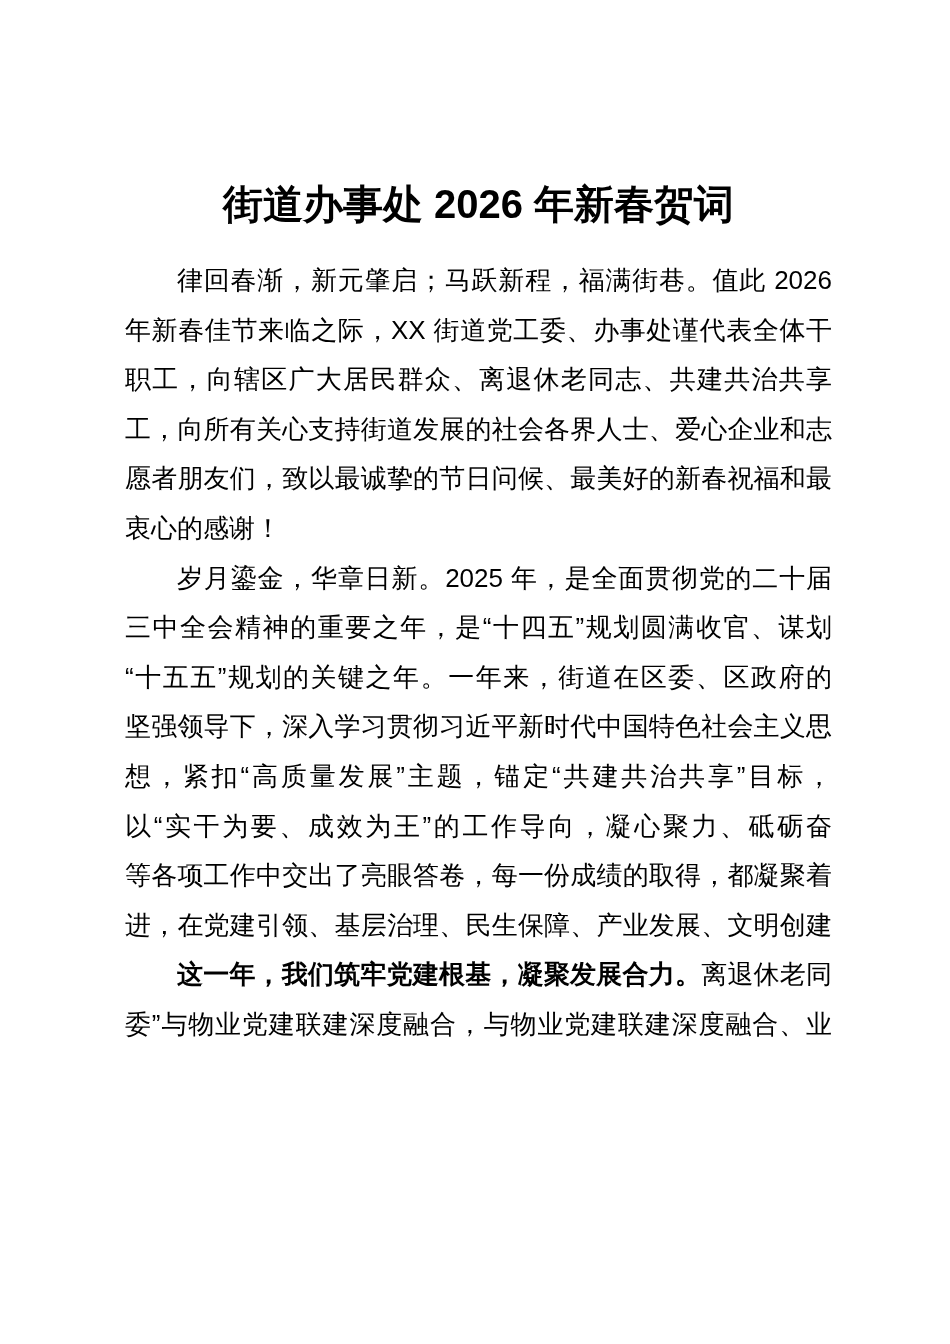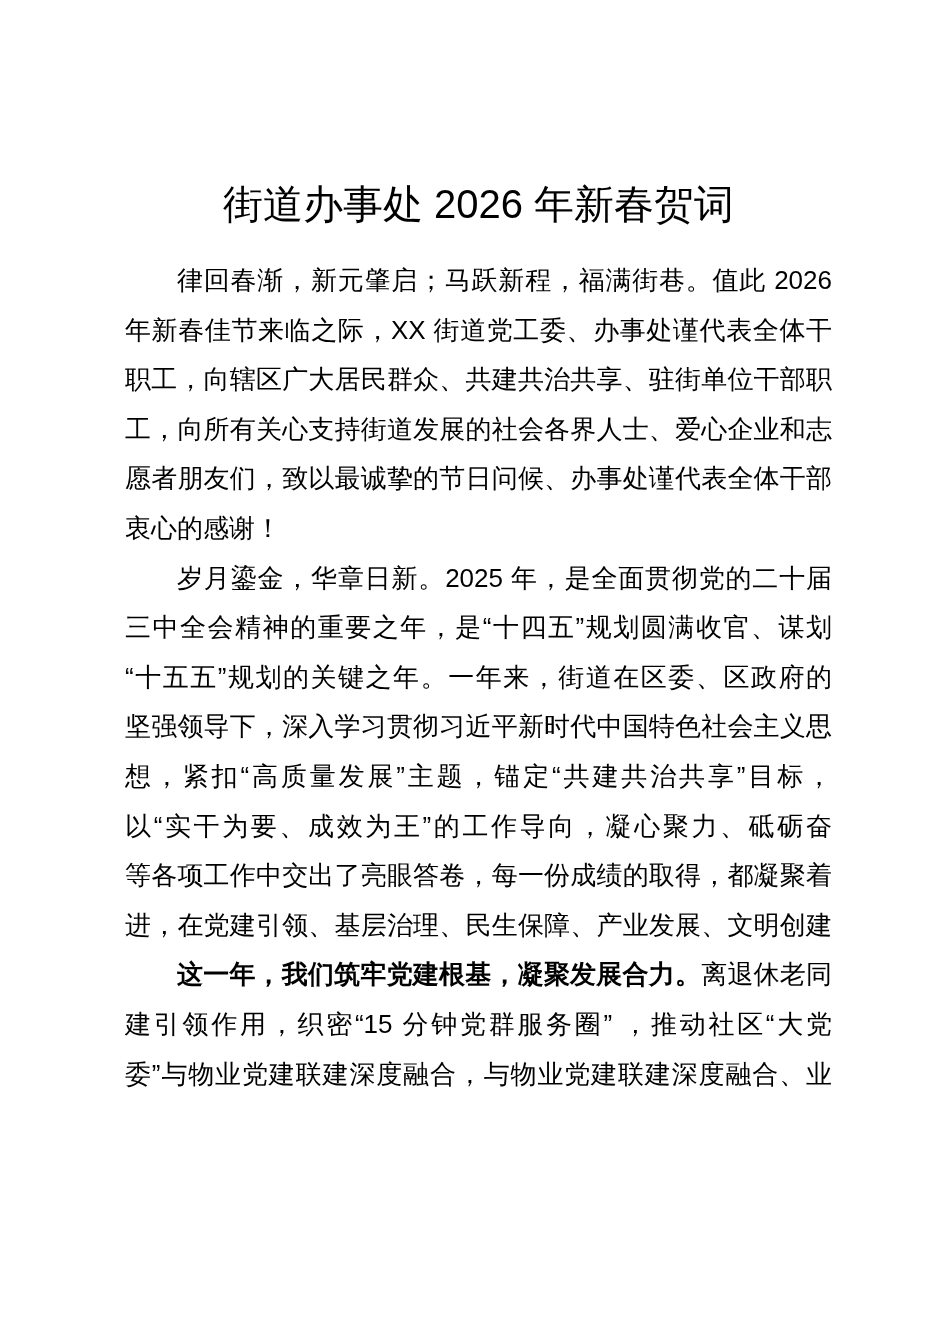--- a/index.html
+++ b/index.html
@@ -22,7 +22,7 @@
     margin: 0 0 26px 0;
     font-size: 40px;
     line-height: 52px;
-    font-weight: 400;
+    font-weight: 700;
     text-align: center;
     letter-spacing: 0;
     white-space: nowrap;

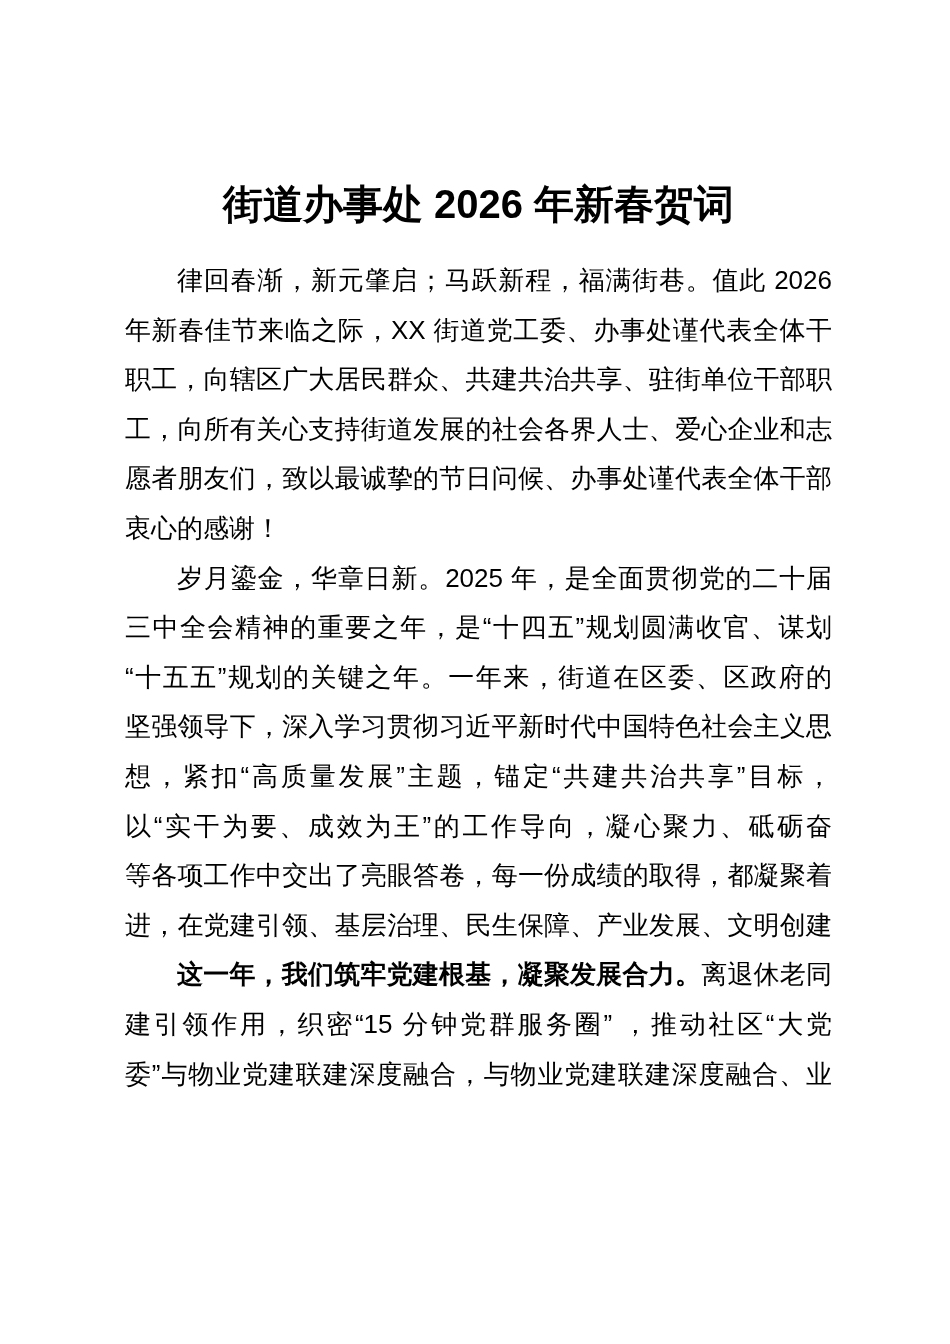--- a/index.html
+++ b/index.html
@@ -60,7 +60,7 @@
   <div class="doc-body">
       <div class="line just indent"><span class="">律回春渐，新元肇启；马跃新程，福满街巷。值此 2026</span></div>
       <div class="line just"><span class="">年新春佳节来临之际，XX 街道党工委、办事处谨代表全体干部</span></div>
-      <div class="line just"><span class="">职工，向辖区广大居民群众、共建共治共享、驻街单位干部职</span></div>
+      <div class="line just"><span class="">职工，向辖区广大居民群众、离退休老同志、共建共治共享</span></div>
       <div class="line just"><span class="">工，向所有关心支持街道发展的社会各界人士、爱心企业和志</span></div>
       <div class="line just"><span class="">愿者朋友们，致以最诚挚的节日问候、办事处谨代表全体干部</span></div>
       <div class="line"><span class="">衷心的感谢！</span></div>

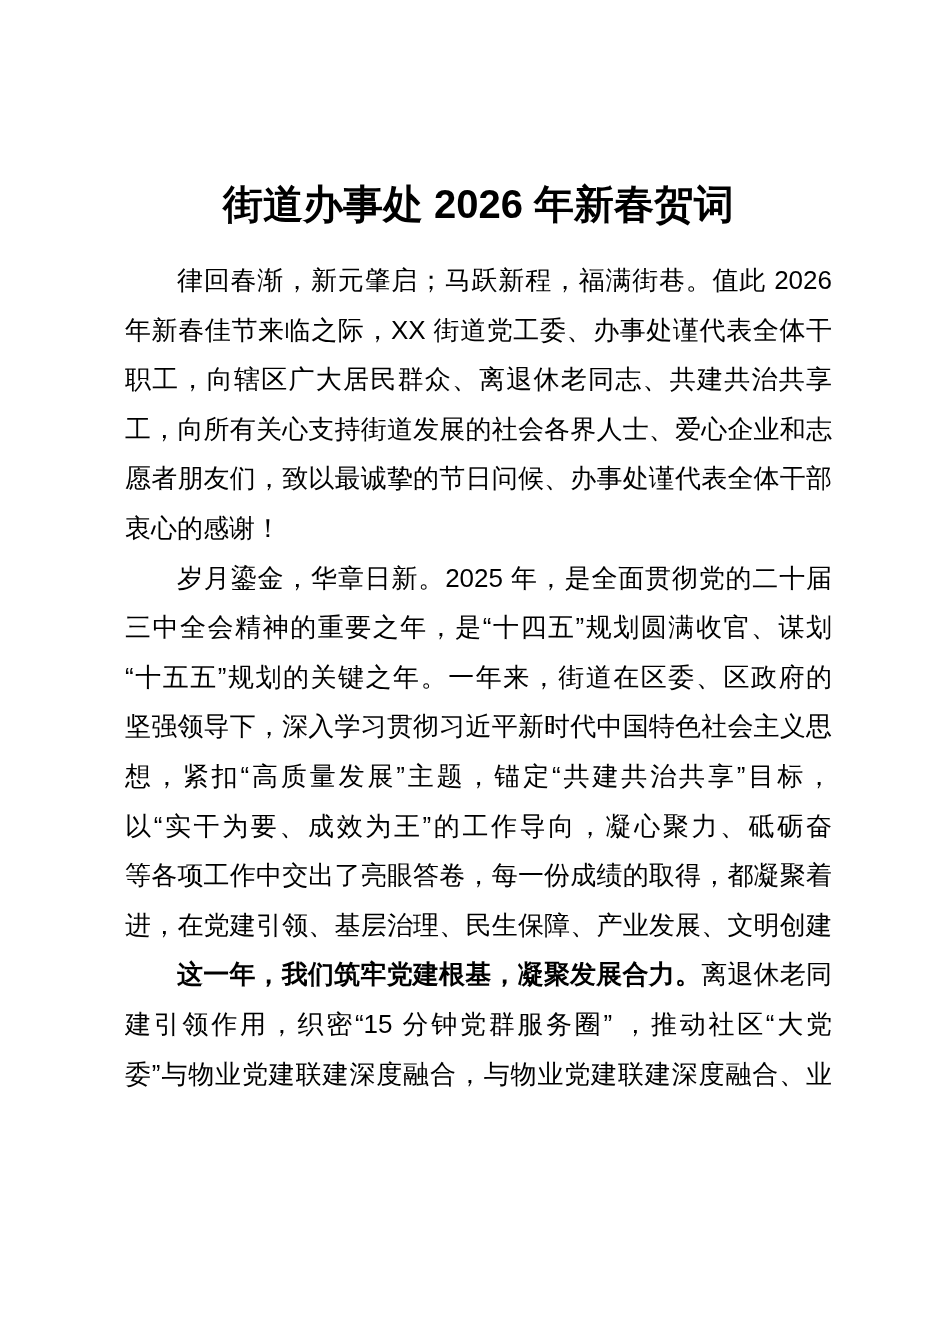--- a/index.html
+++ b/index.html
@@ -62,7 +62,7 @@
       <div class="line just"><span class="">年新春佳节来临之际，XX 街道党工委、办事处谨代表全体干部</span></div>
       <div class="line just"><span class="">职工，向辖区广大居民群众、离退休老同志、共建共治共享</span></div>
       <div class="line just"><span class="">工，向所有关心支持街道发展的社会各界人士、爱心企业和志</span></div>
-      <div class="line just"><span class="">愿者朋友们，致以最诚挚的节日问候、办事处谨代表全体干部</span></div>
+      <div class="line just"><span class="">愿者朋友们，致以最诚挚的节日问候、最美好的新春祝福和最</span></div>
       <div class="line"><span class="">衷心的感谢！</span></div>
       <div class="line just indent"><span class="">岁月鎏金，华章日新。2025 年，是全面贯彻党的二十届</span></div>
       <div class="line just"><span class="">三中全会精神的重要之年，是“十四五”规划圆满收官、谋划</span></div>

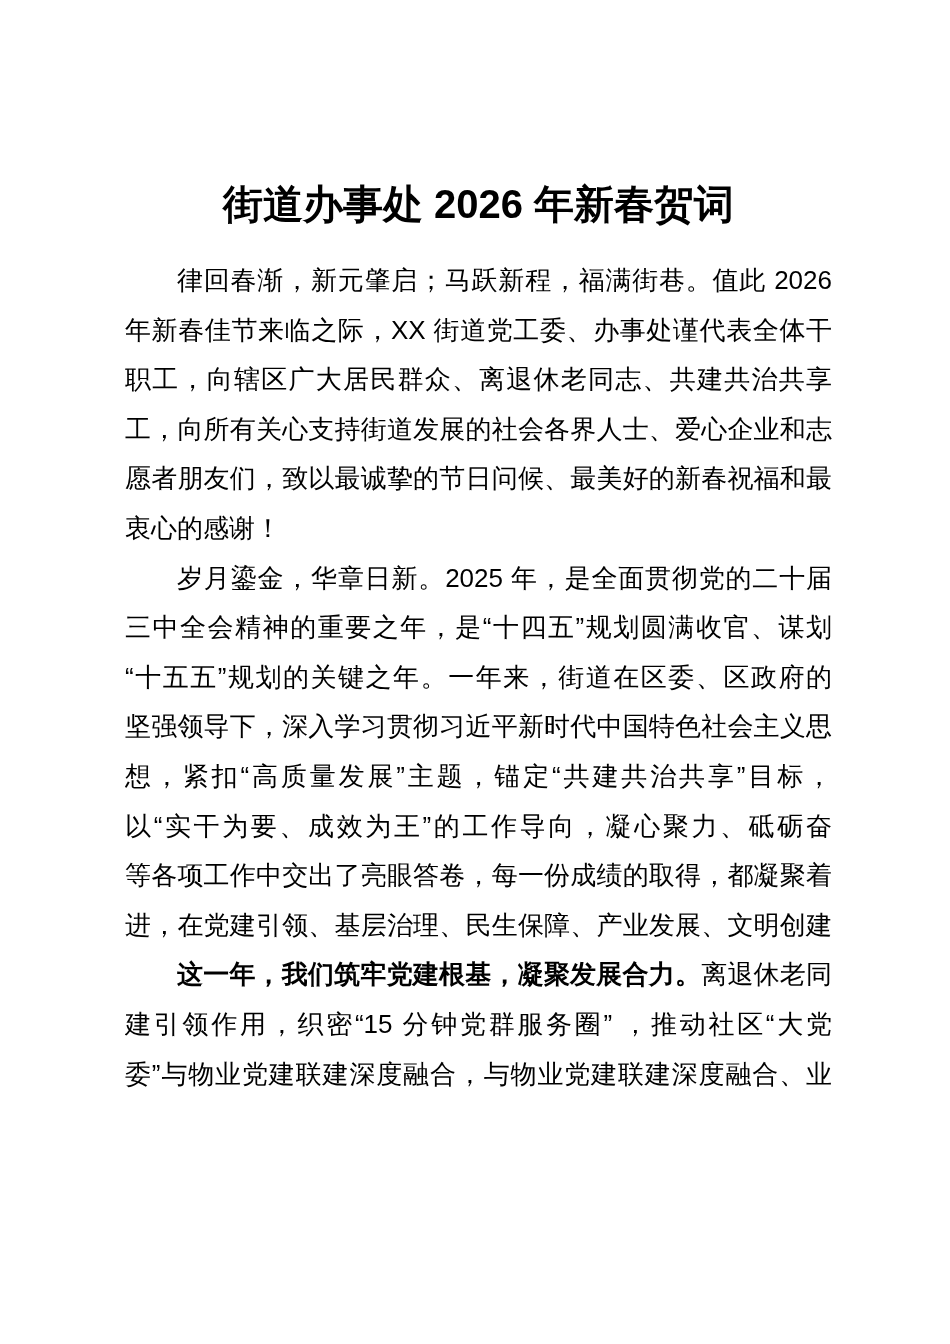--- a/index.html
+++ b/index.html
@@ -73,7 +73,6 @@
       <div class="line just"><span class="">等各项工作中交出了亮眼答卷，每一份成绩的取得，都凝聚着</span></div>
       <div class="line just"><span class="">进，在党建引领、基层治理、民生保障、产业发展、文明创建</span></div>
       <div class="line just indent"><span class="bold">这一年，我们筑牢党建根基，凝聚发展合力。</span><span class="">离退休老同志</span></div>
-      <div class="line just"><span class="">建引领作用，织密“15 分钟党群服务圈” ，推动社区“大党</span></div>
       <div class="line just"><span class="">委”与物业党建联建深度融合，与物业党建联建深度融合、业</span></div>
     </div>
 </div>

